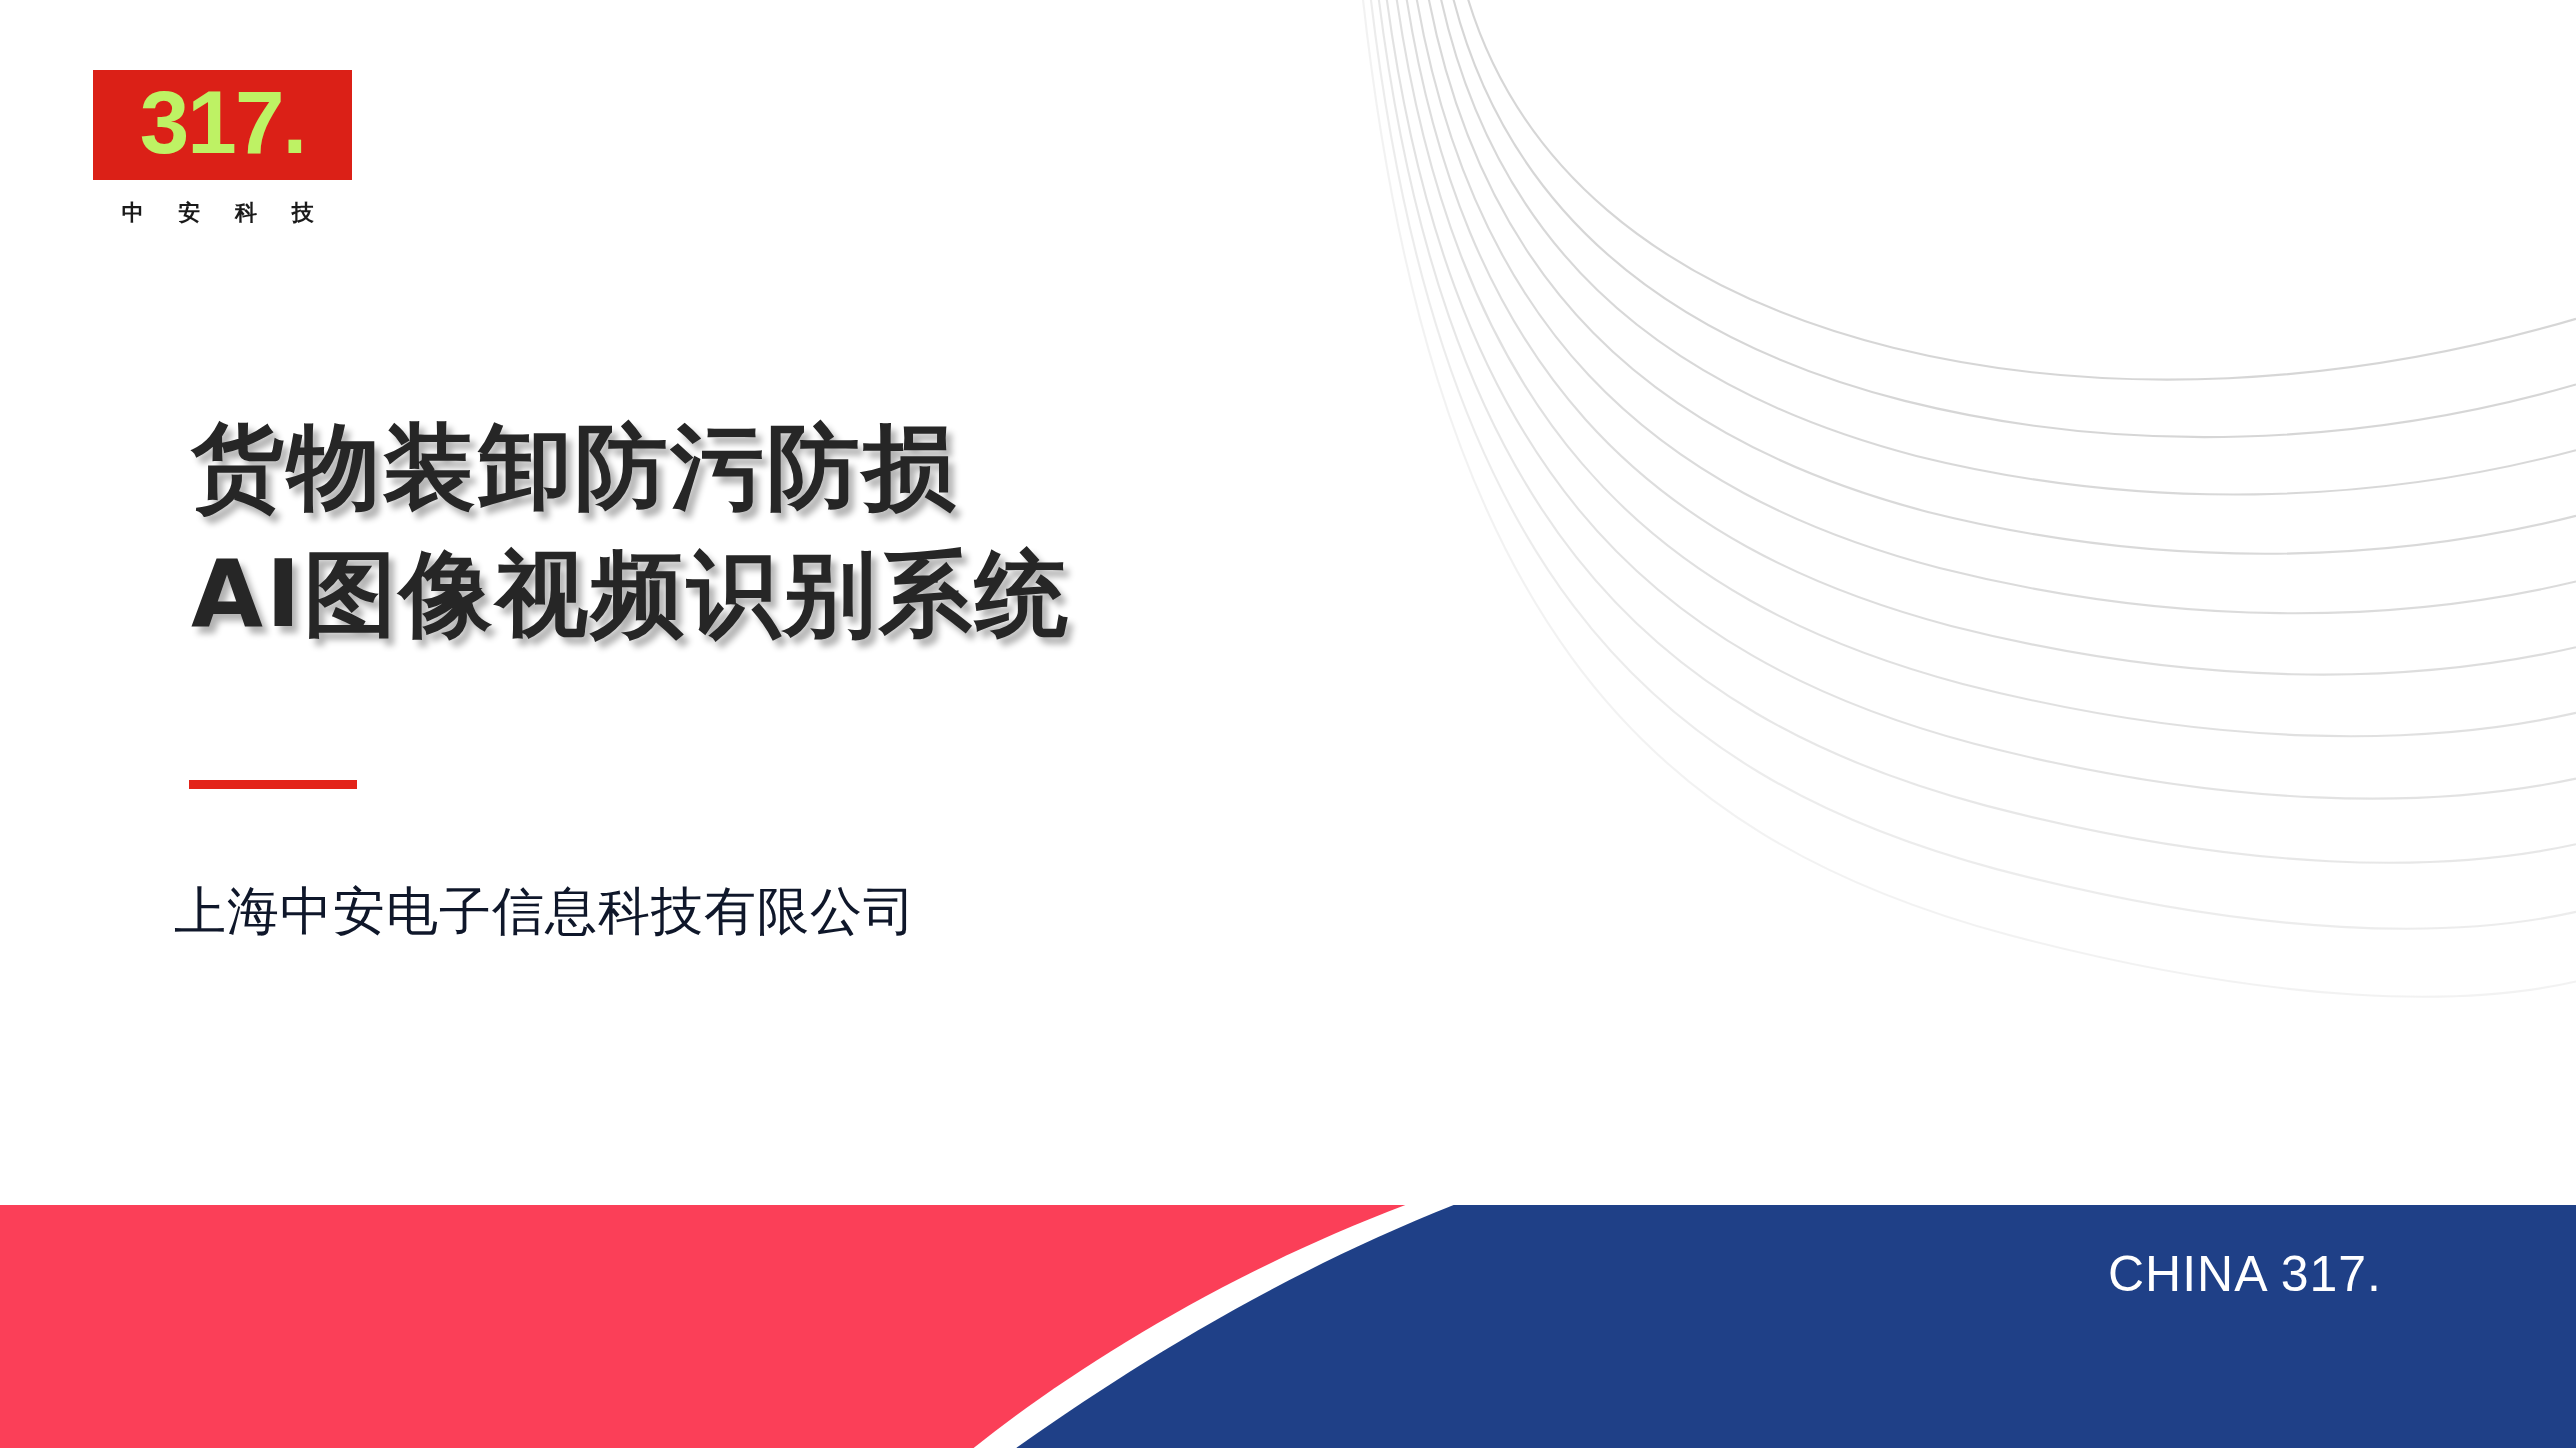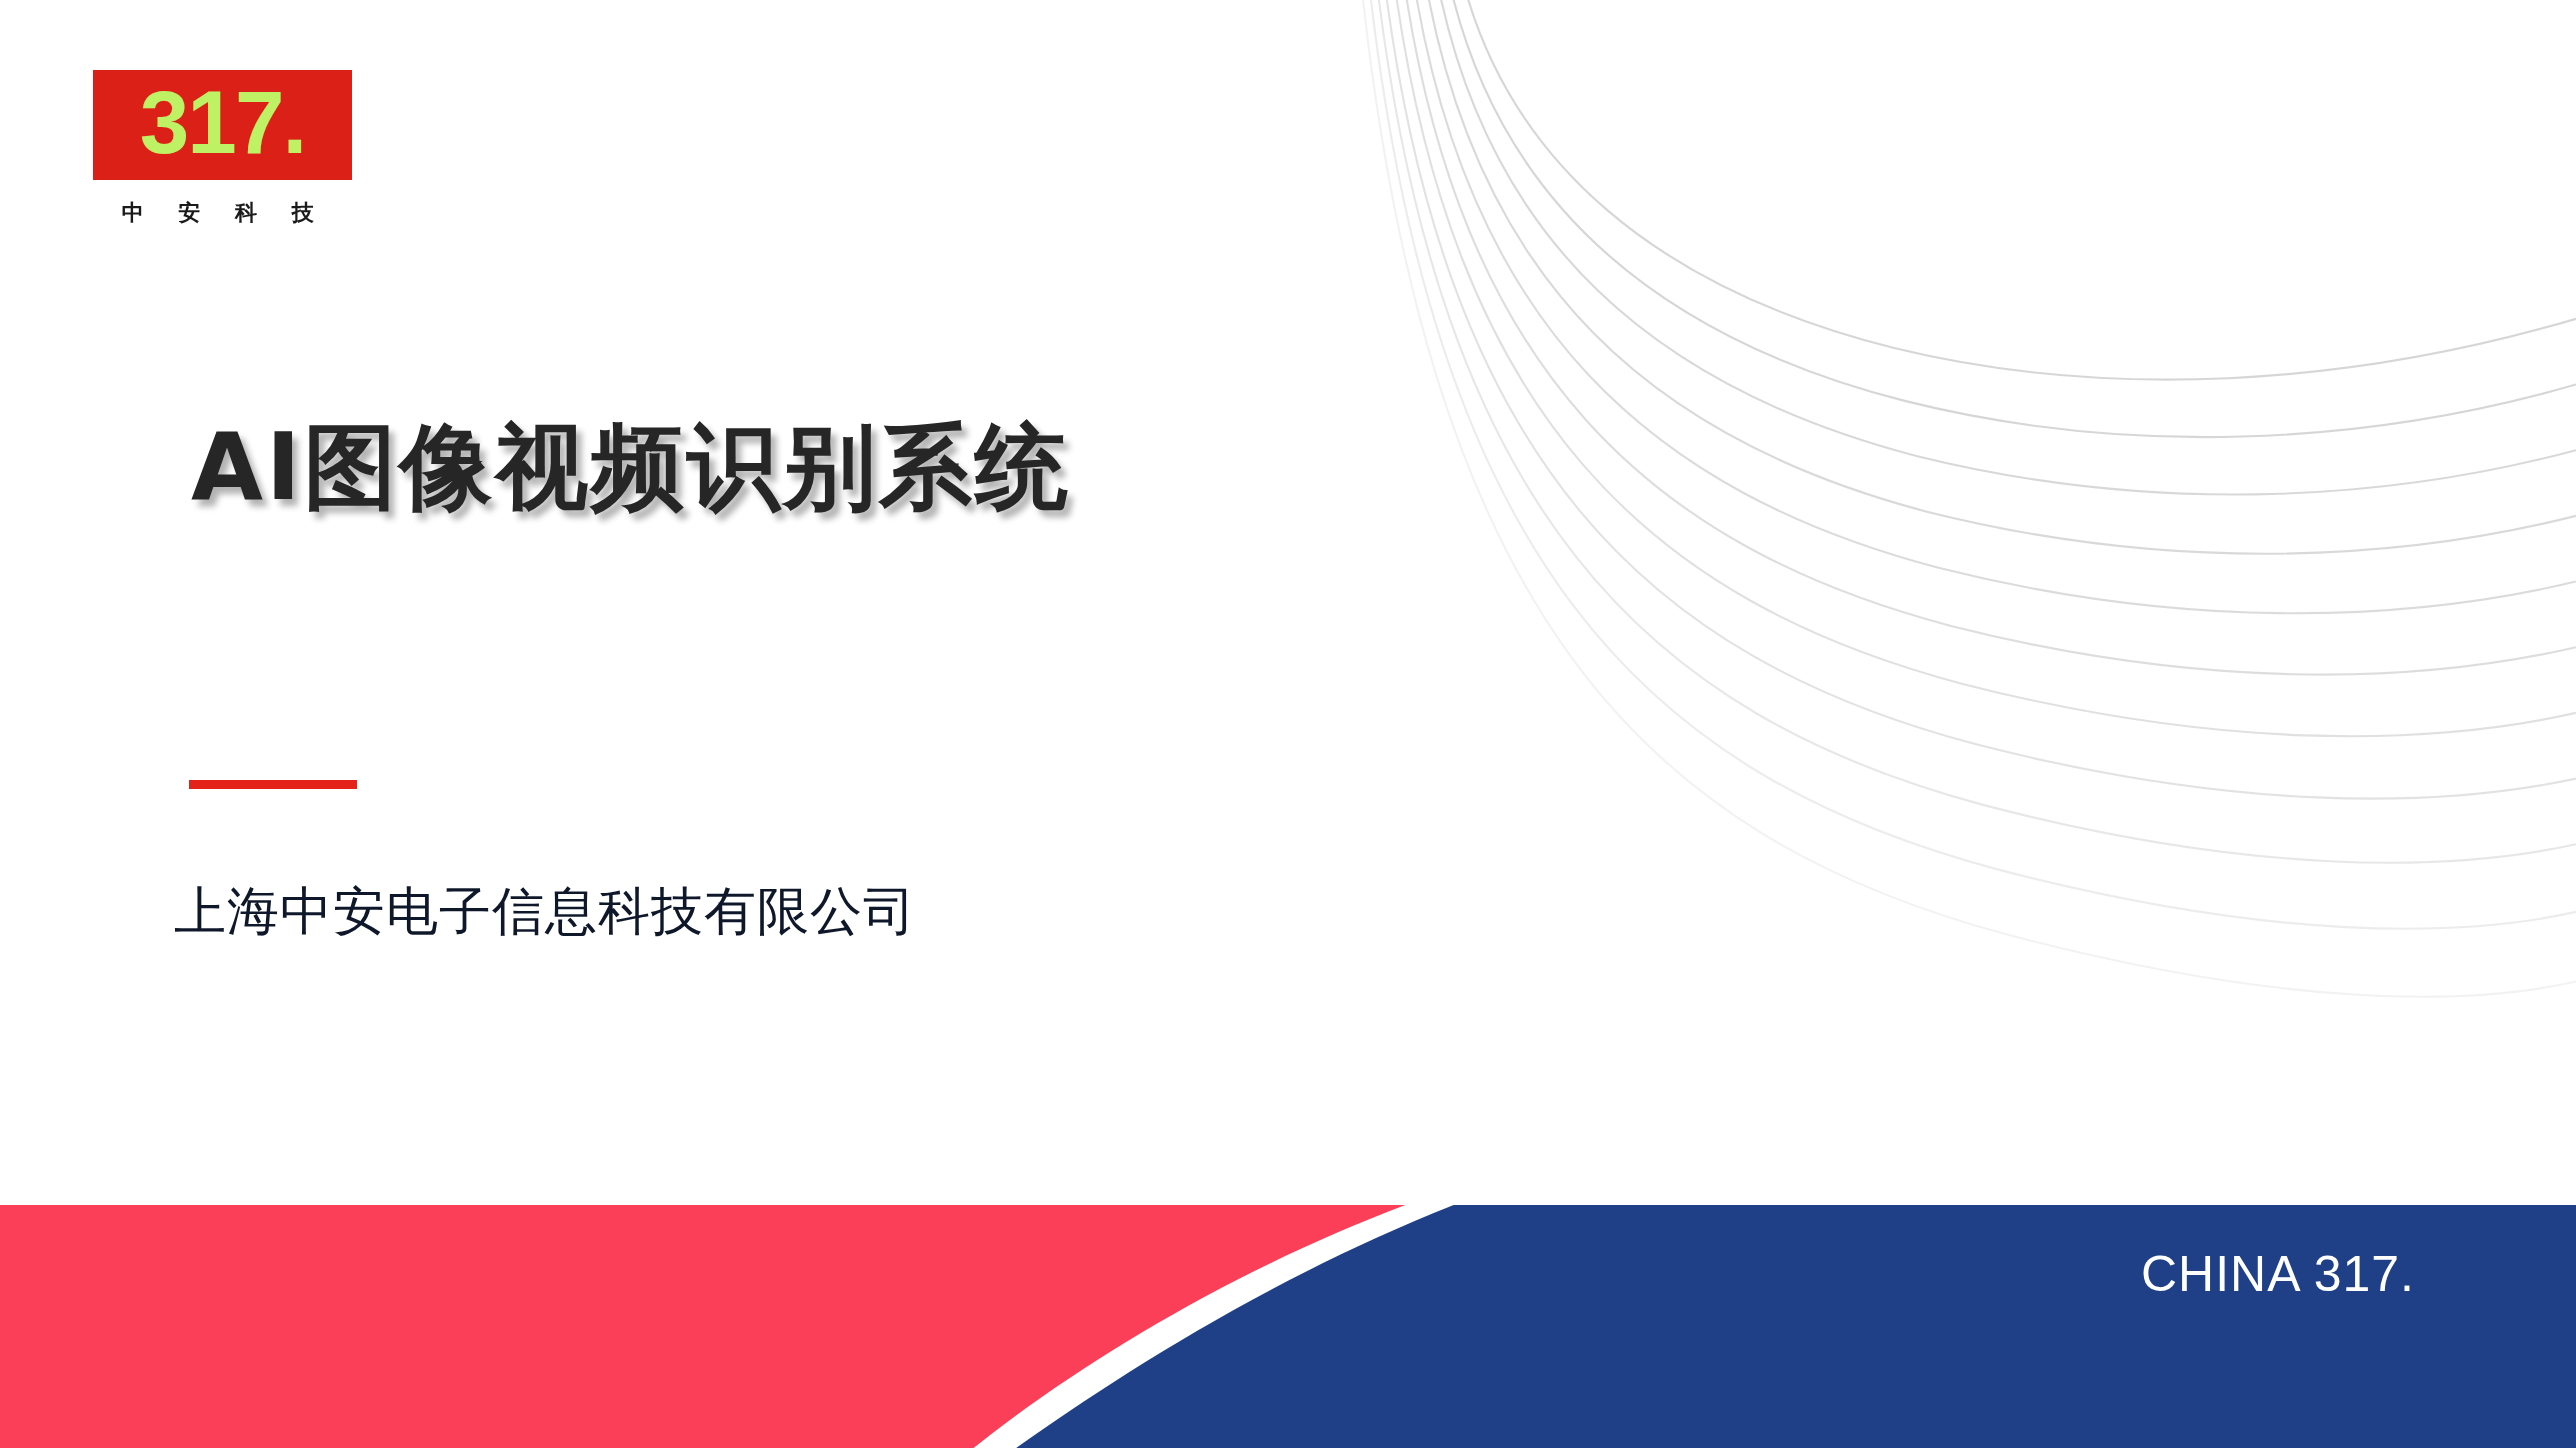--- a/index.html
+++ b/index.html
@@ -168,6 +168,7 @@
   </div>
 
   <div id="title-block">
+    <div class="title-line">货物装卸防污防损</div>
     <div class="title-line">AI图像视频识别系统</div>
   </div>
 

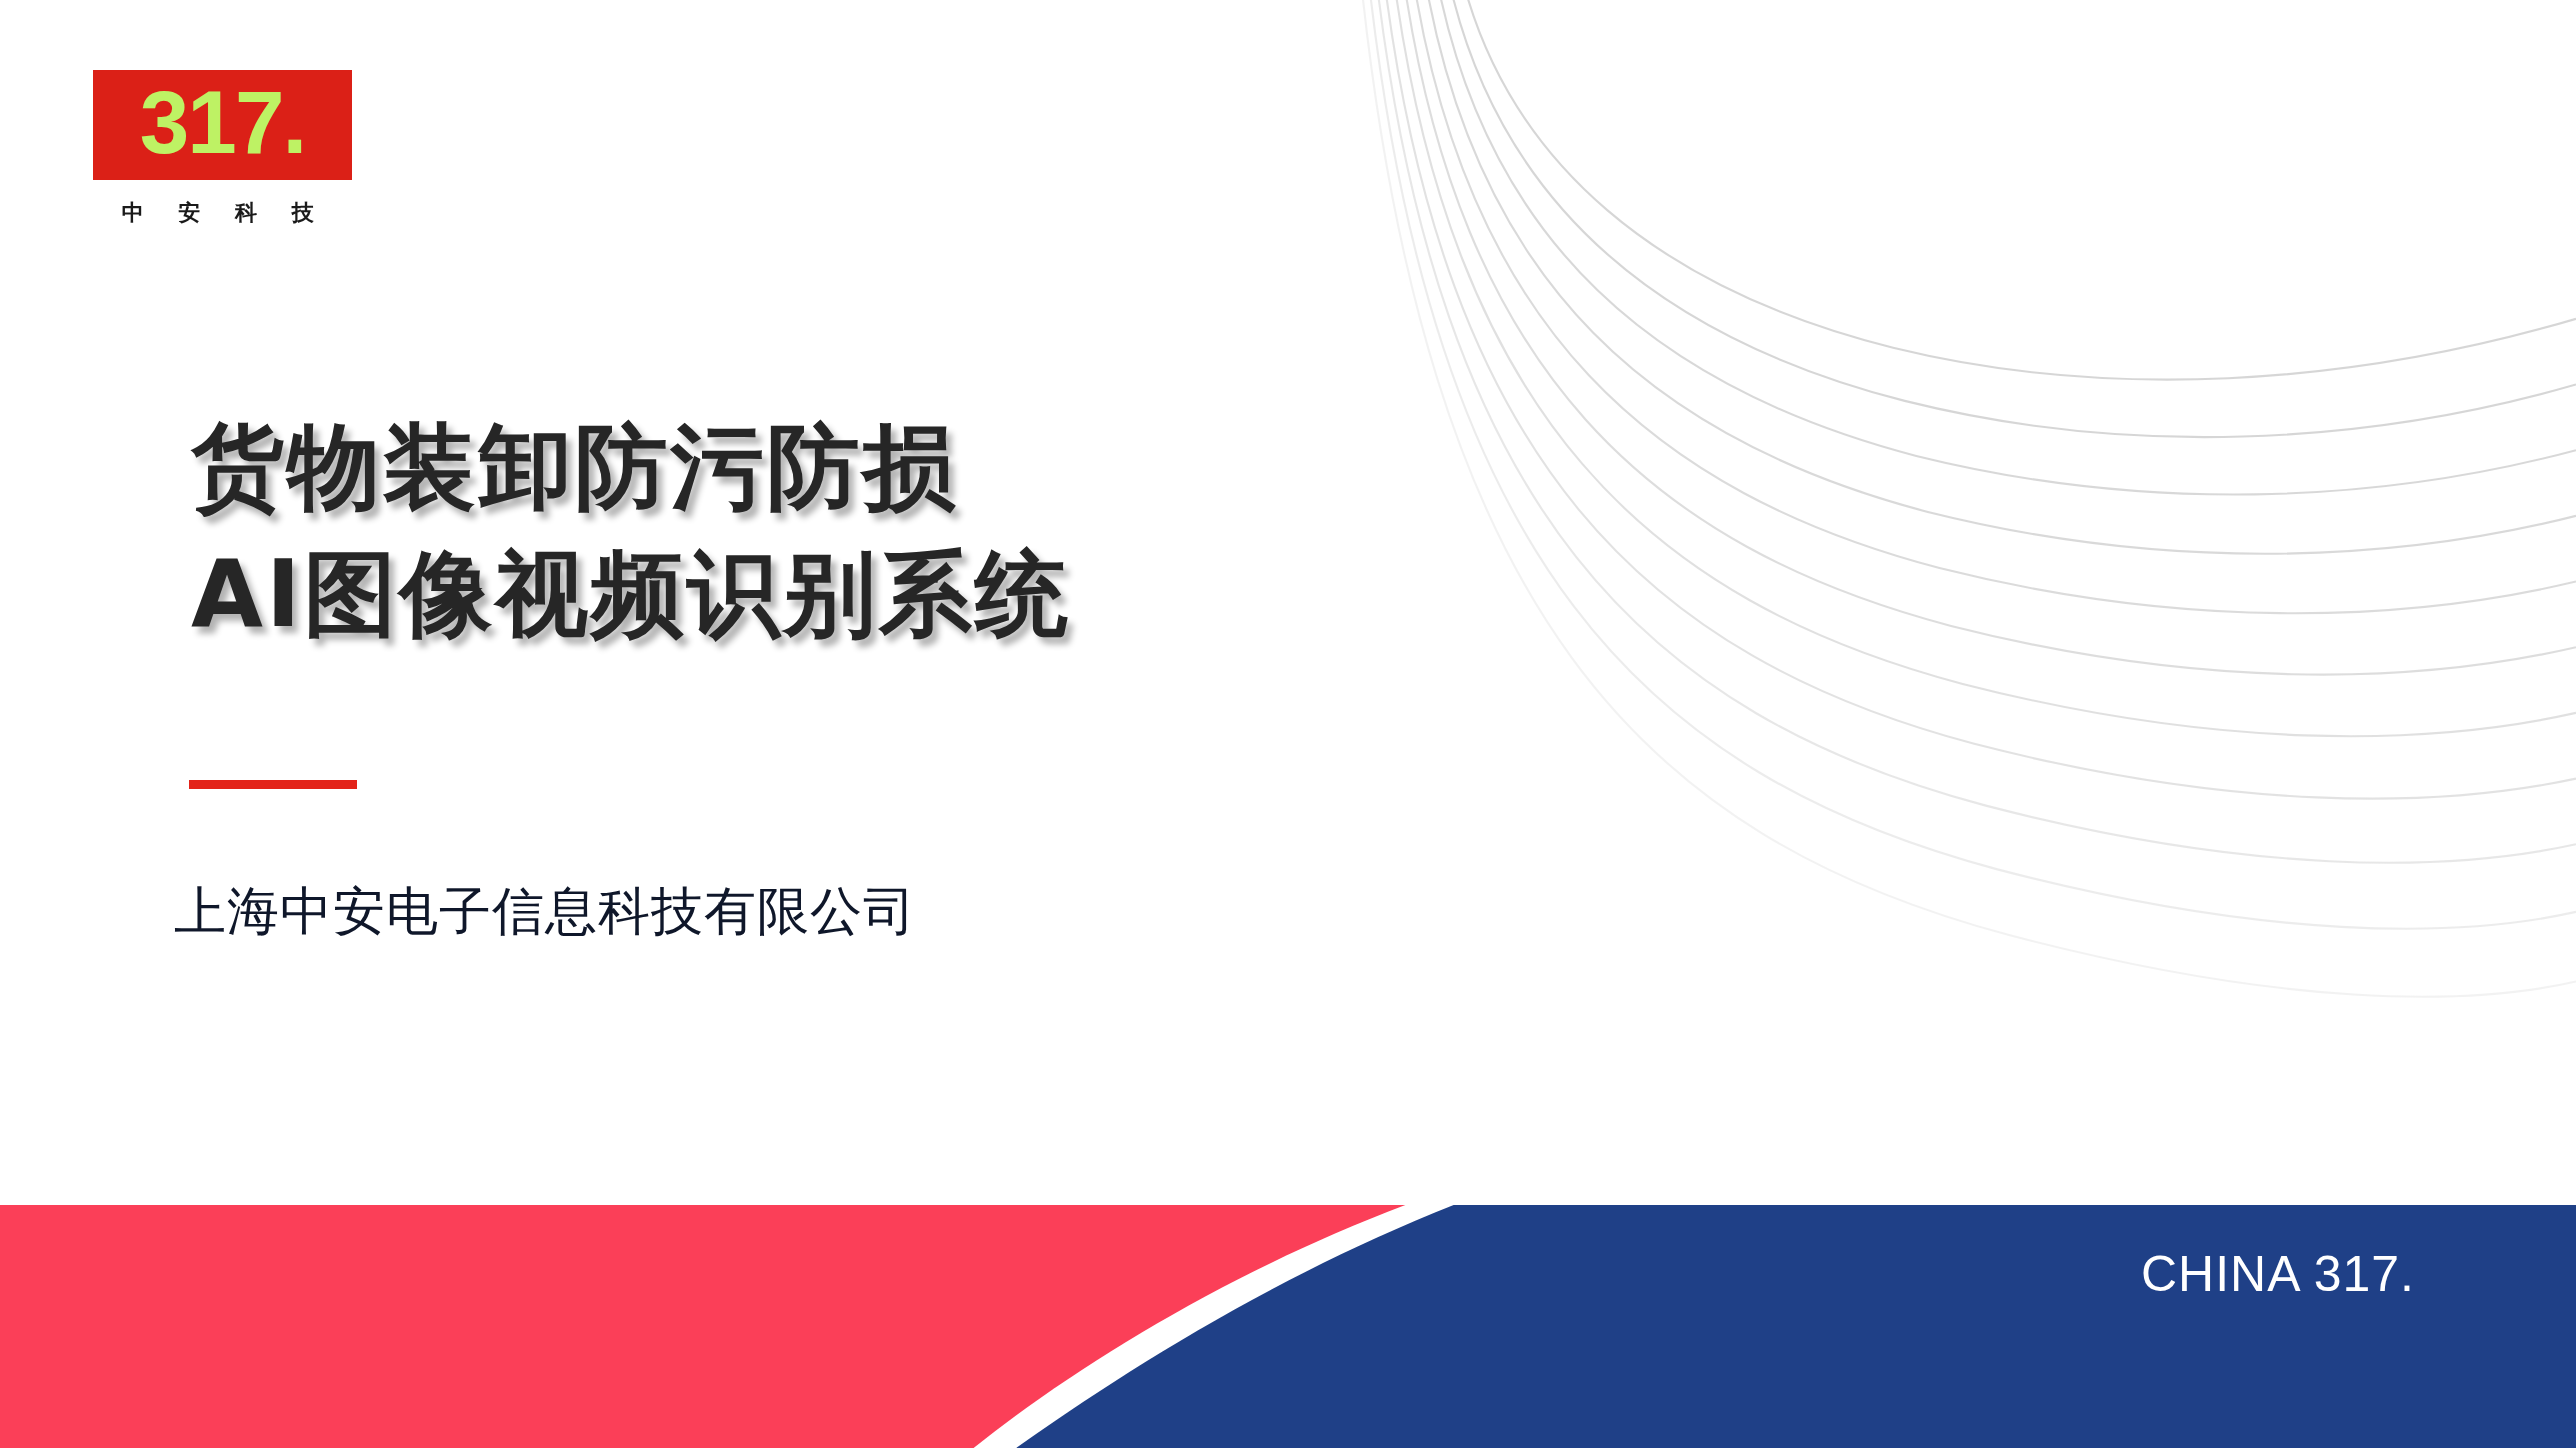--- a/index.html
+++ b/index.html
@@ -128,7 +128,7 @@
   }
   #banner-brand {
     position: absolute;
-    right: 161px;
+    right: 194px;
     top: 42px;
     color: #ffffff;
     font-family: "Liberation Sans", "DejaVu Sans", sans-serif;

